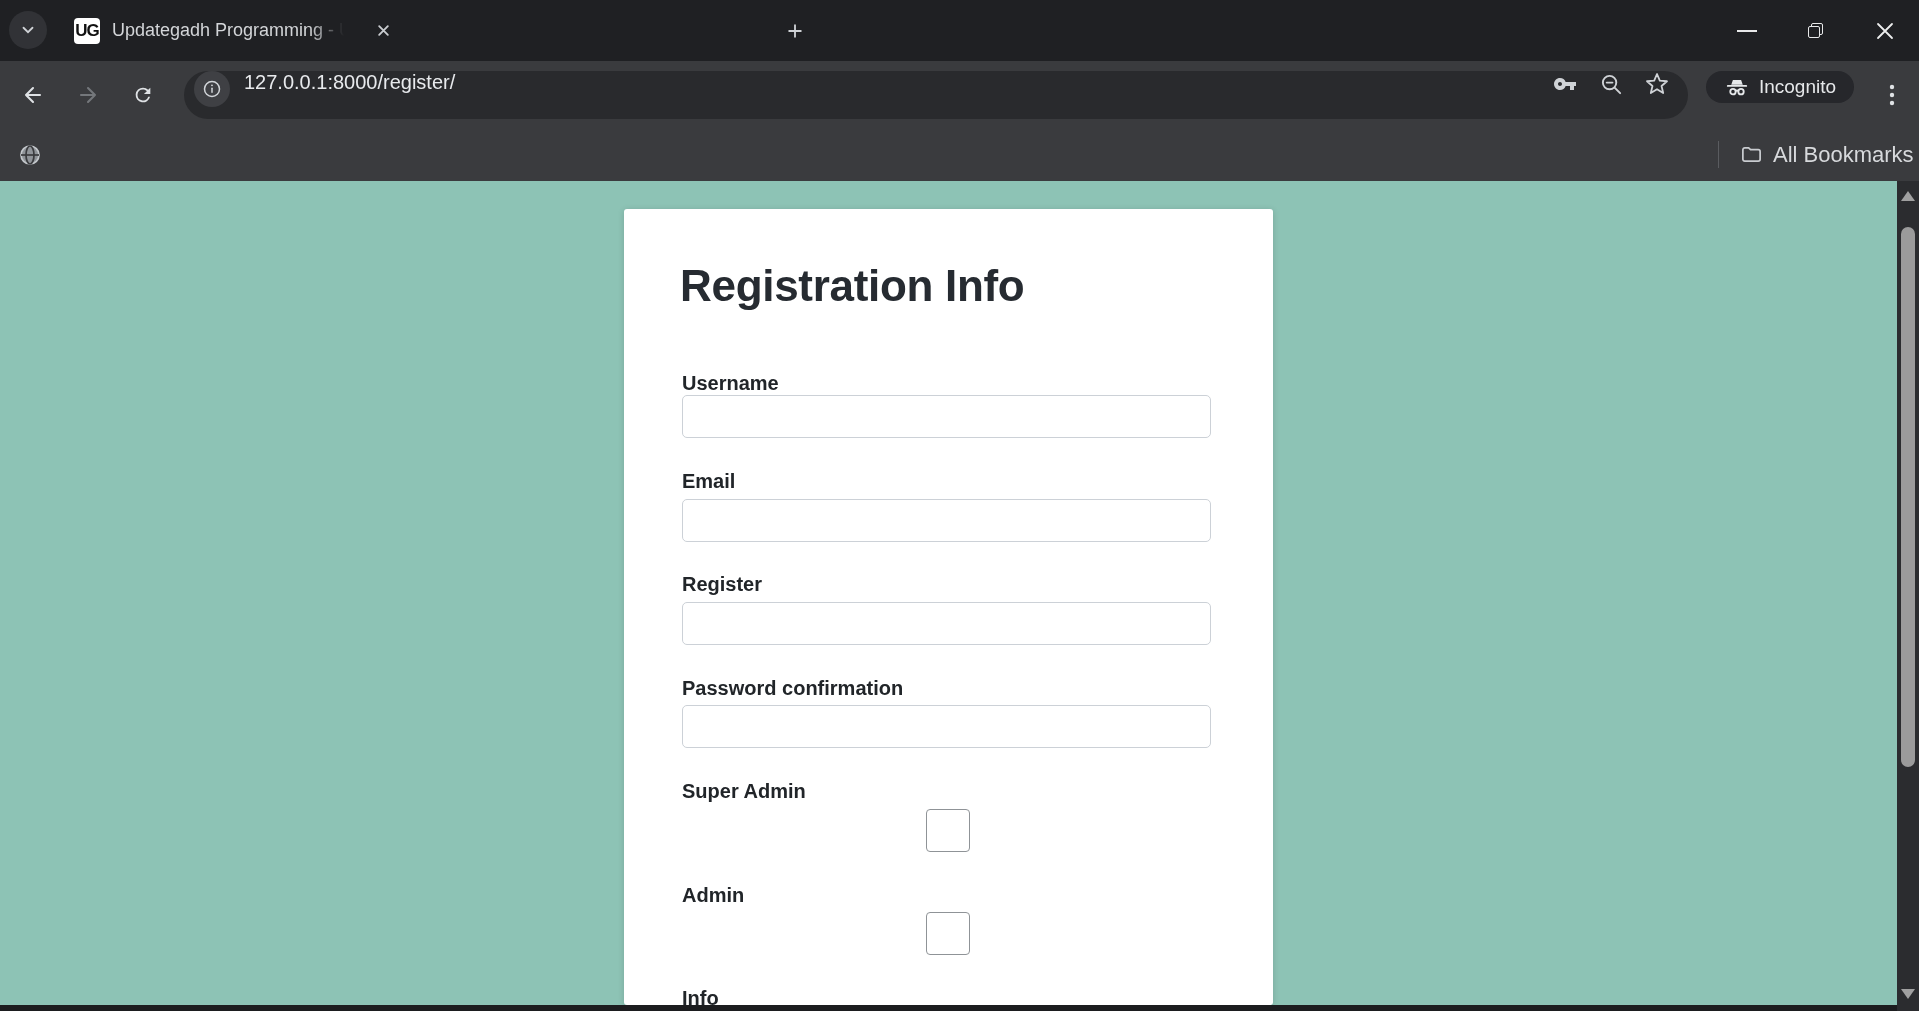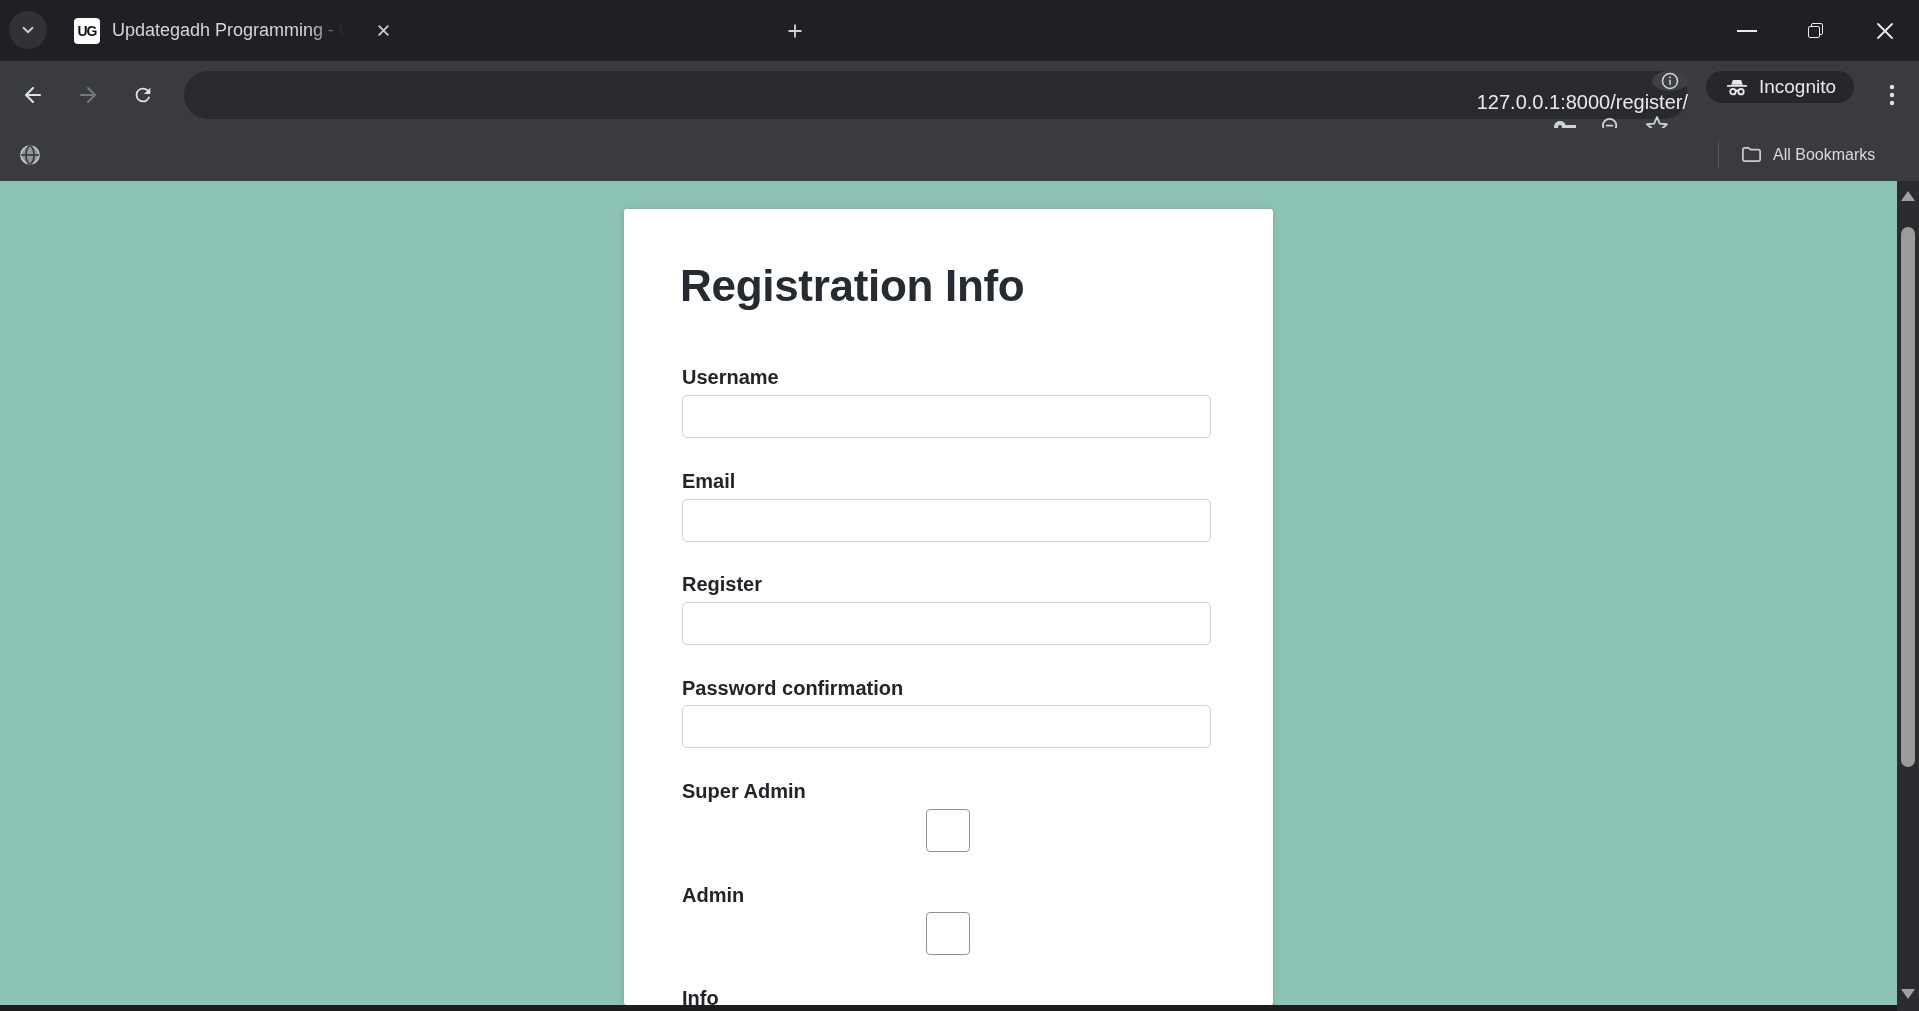--- a/index.html
+++ b/index.html
@@ -12,7 +12,7 @@
   .tab { position:absolute; top:0; height:61px; display:flex; align-items:center; }
   .tab-inactive { left:60px; width:348px; }
   .tab-active { left:420px; top:8px; width:346px; height:53px; background:#3a3b3e; border-radius:10px 10px 0 0; }
-  .favicon-ug { width:26px; height:26px; margin-left:14px; background:#ffffff; border-radius:4px; display:flex; align-items:center; justify-content:center; font-weight:bold; font-size:14px; color:#101010; letter-spacing:-1px; }
+  .favicon-ug { width:26px; height:26px; margin-left:14px; background:#ffffff; border-radius:4px; display:flex; align-items:center; justify-content:center; font-weight:bold; font-size:17px; color:#101010; letter-spacing:-1px; }
   .tab-title { font-size:18px; color:#d3d5d8; margin-left:12px; white-space:nowrap; overflow:hidden; max-width:232px; -webkit-mask-image:linear-gradient(90deg,#000 85%,transparent); mask-image:linear-gradient(90deg,#000 85%,transparent); }
   .tab-title-active { font-size:18px; color:#e8eaec; margin-left:12px; white-space:nowrap; }
   .tab-close { margin-left:auto; margin-right:14px; width:22px; height:22px; display:flex; align-items:center; justify-content:center; border-radius:50%; }

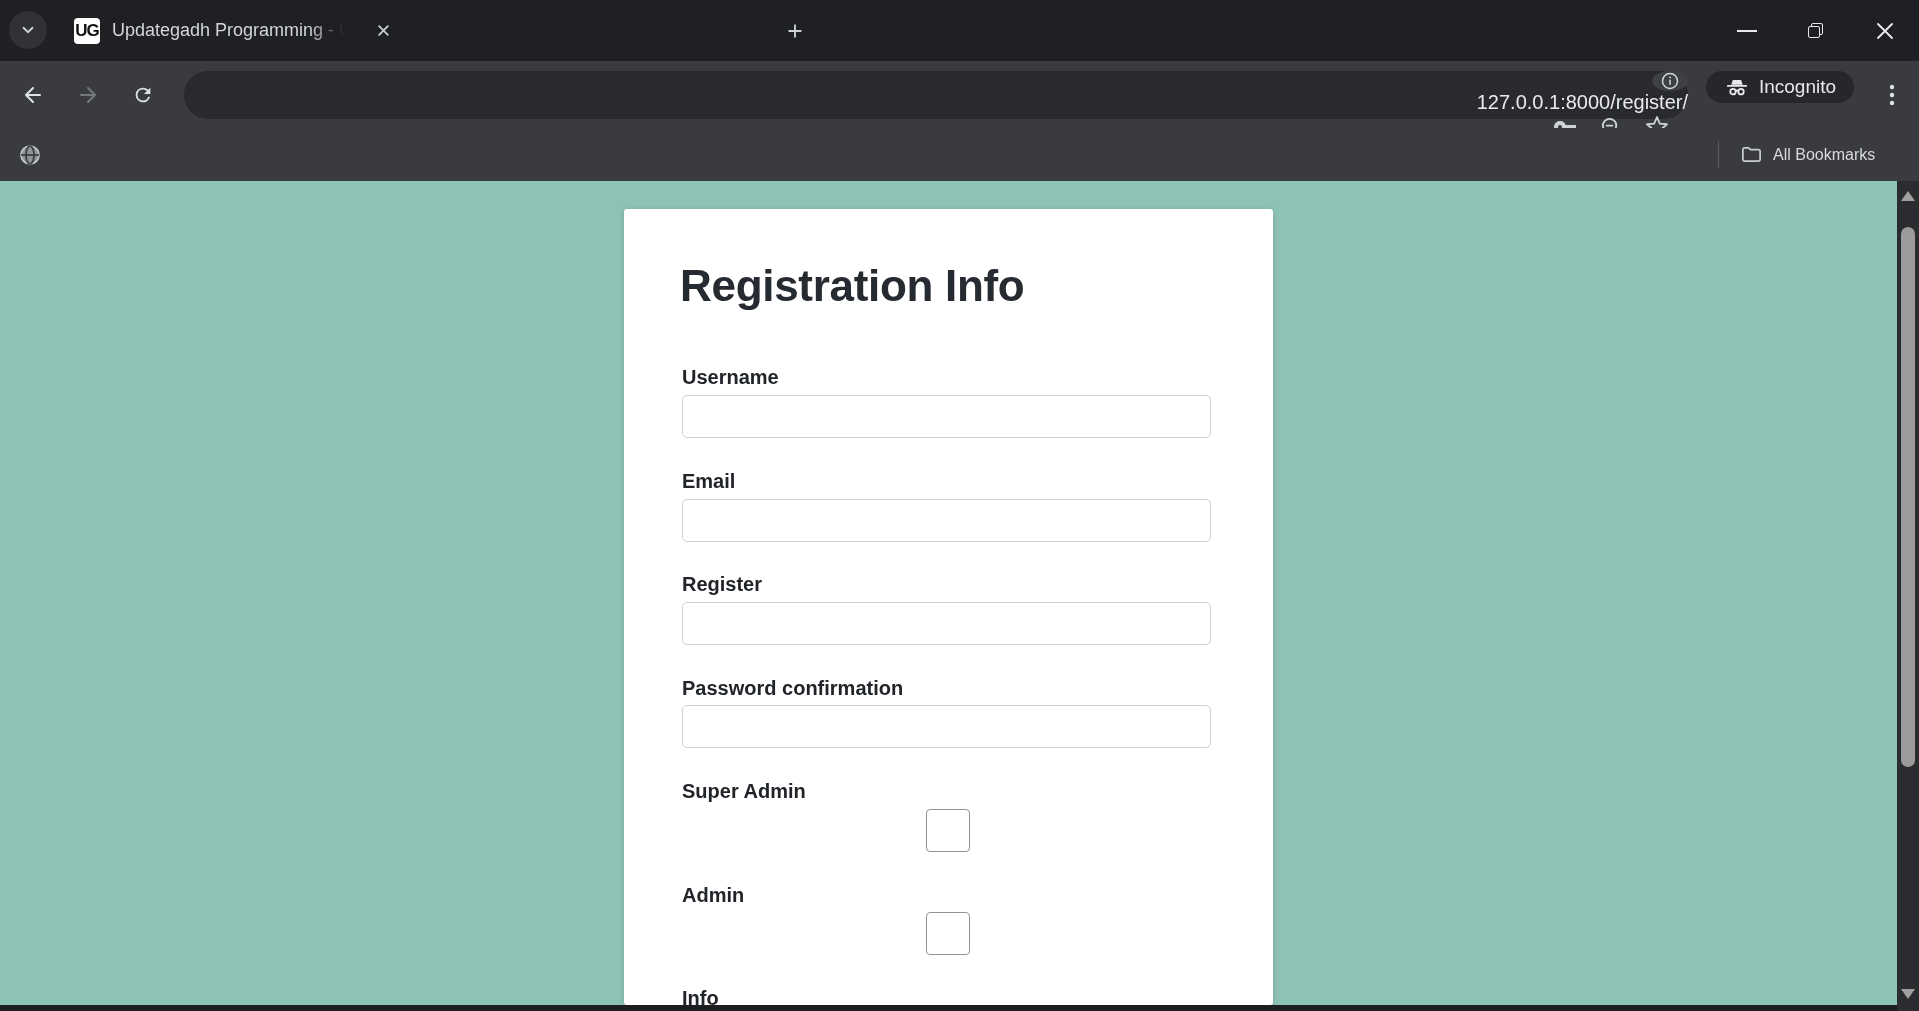--- a/index.html
+++ b/index.html
@@ -26,7 +26,7 @@
   
   .toolbar { position:absolute; left:0; top:61px; width:1919px; height:67px; background:#3a3b3e; }
   .nav-btn { position:absolute; top:14px; width:40px; height:40px; display:flex; align-items:center; justify-content:center; border-radius:50%; }
-  .omnibox { position:absolute; left:184px; top:10px; width:1504px; height:48px; background:#292a2d; border-radius:24px; display:flex; align-items:flex-end;flex-direction:column; }
+  .omnibox { position:absolute; left:184px; top:10px; width:1504px; height:48px; background:#292a2d; border-radius:24px; display:flex; align-items:flex-start; }
   .info-btn { width:36px; height:36px; border-radius:50%; background:#3f4044; margin-left:10px; display:flex; align-items:center; justify-content:center; }
   .url-text { margin-left:14px; font-size:20px; color:#e8eaed; white-space:nowrap; }
   .omni-right { margin-left:auto; margin-right:18px; display:flex; align-items:center; gap:20px; }

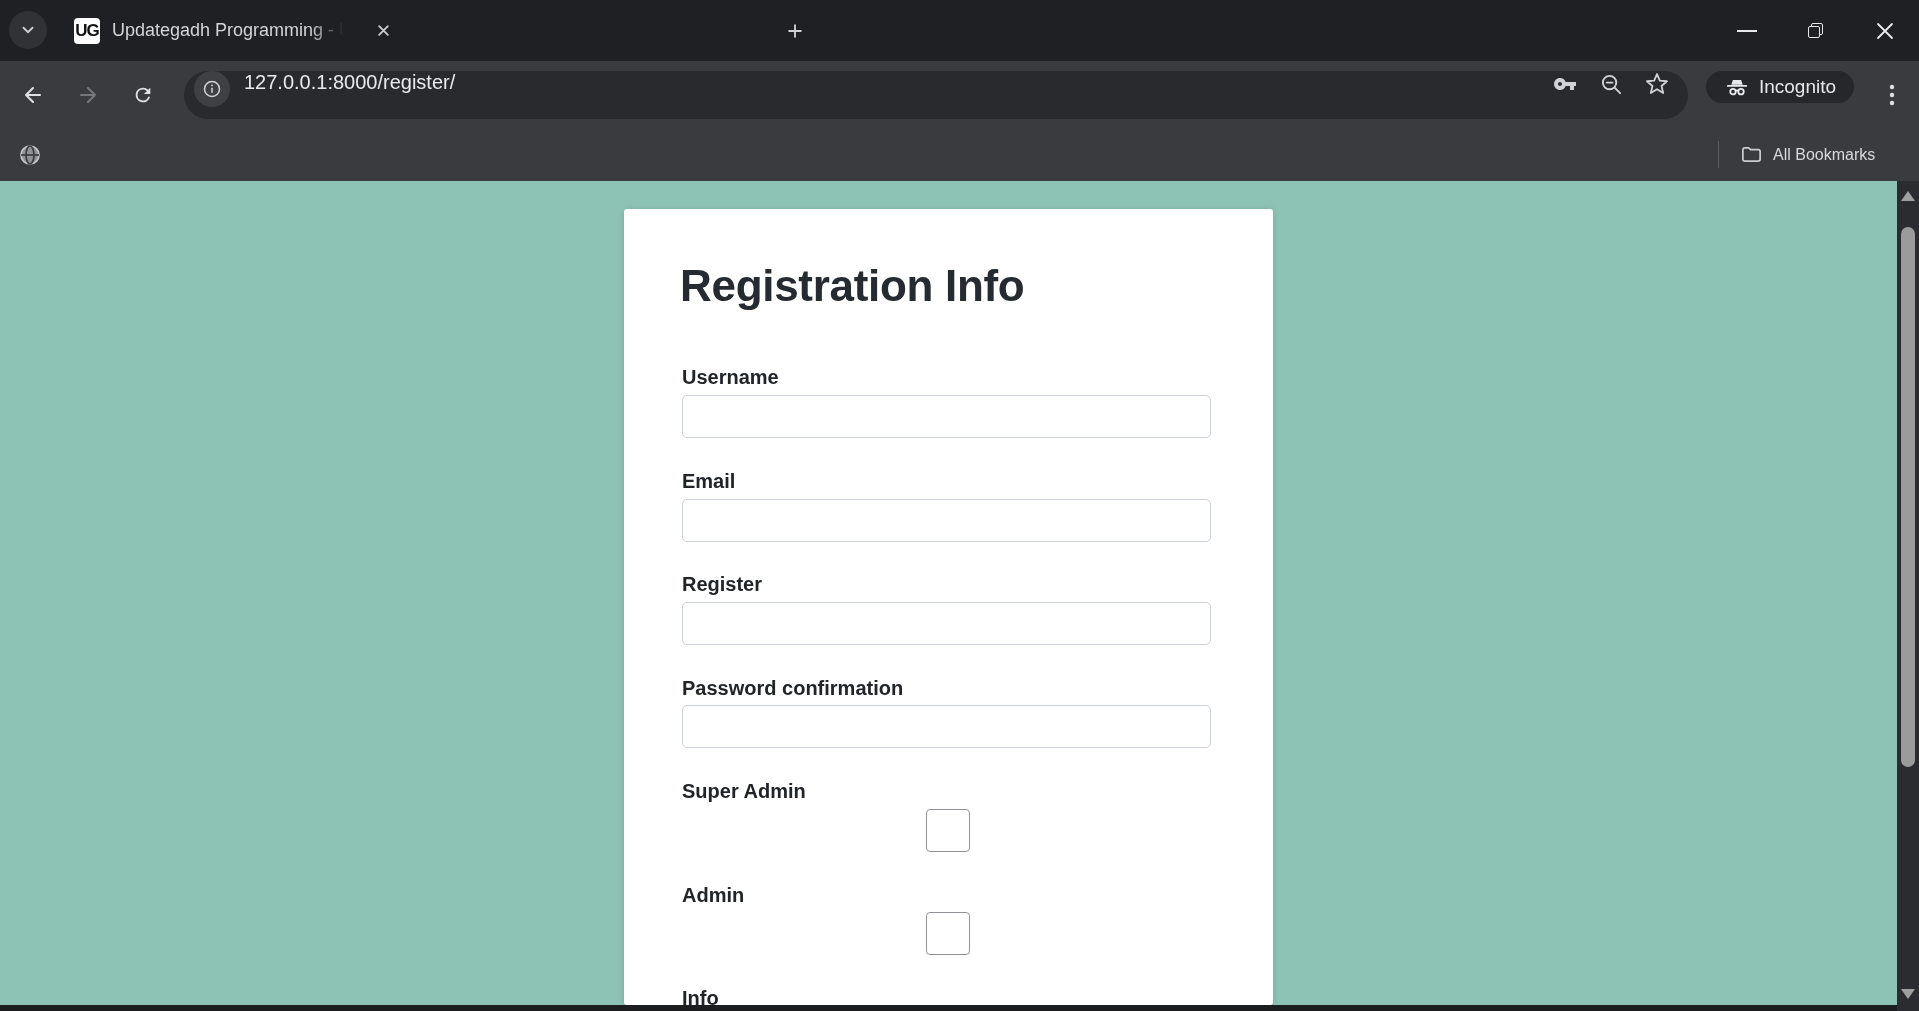--- a/index.html
+++ b/index.html
@@ -40,7 +40,7 @@
   .bm-globe { position:absolute; left:16px; top:13px; width:28px; height:28px; display:flex; align-items:center; justify-content:center; }
   .bm-divider { position:absolute; left:1718px; top:13px; width:1px; height:27px; background:#5a5c60; }
   .all-bookmarks { position:absolute; left:1740px; top:10px; height:33px; display:flex; align-items:center; gap:10px; }
-  .all-bookmarks-label { font-size:16px; color:#d7d9dc; white-space:nowrap; }
+  .all-bookmarks-label { font-size:22px; color:#d7d9dc; white-space:nowrap; }
 
   
   .content { position:absolute; left:0; top:181px; width:1919px; height:830px; background:#8dc3b5; }

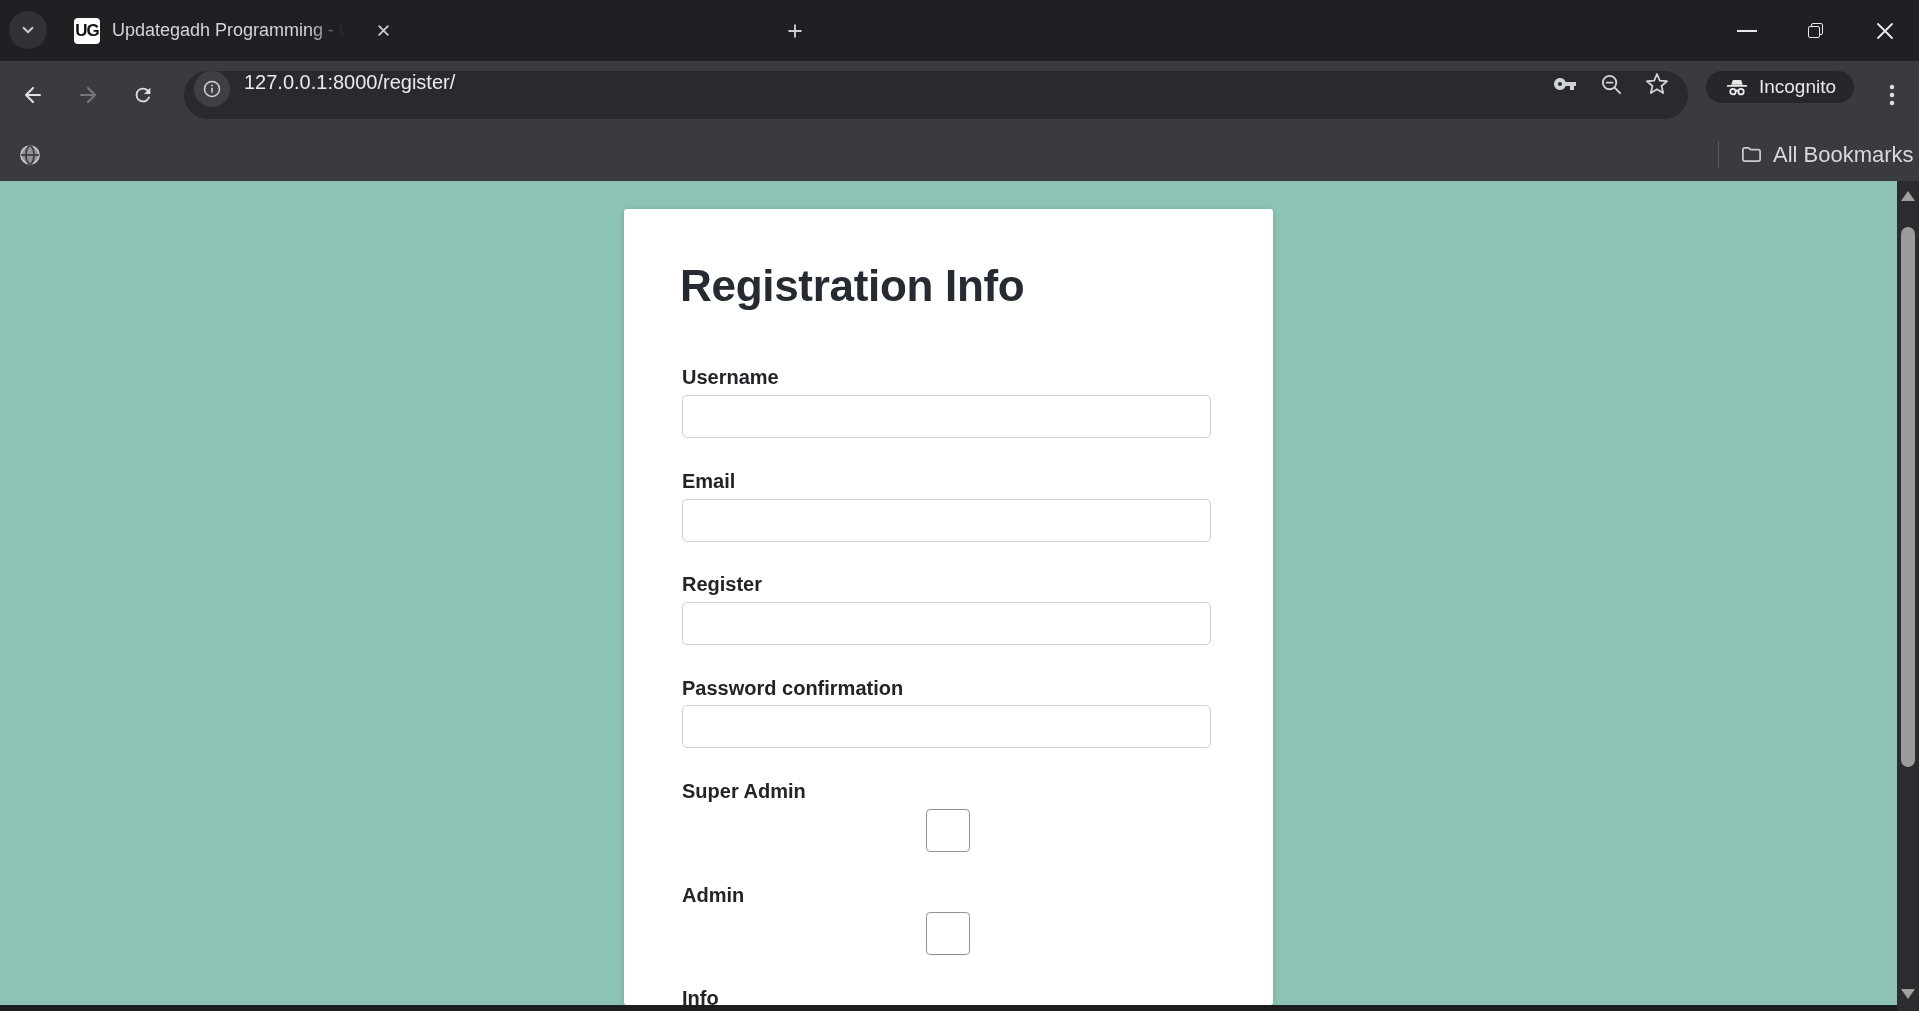--- a/index.html
+++ b/index.html
@@ -228,7 +228,7 @@
   <div class="card">
     <div class="page-heading">Registration Info</div>
 
-    <div class="field-label" style="top:154px;">Username</div>
+    <div class="field-label" style="top:160px;">Username</div>
     <input class="text-input" style="top: 186px;" type="text" value="">
 
     <div class="field-label" style="top:258px;">Email</div>

